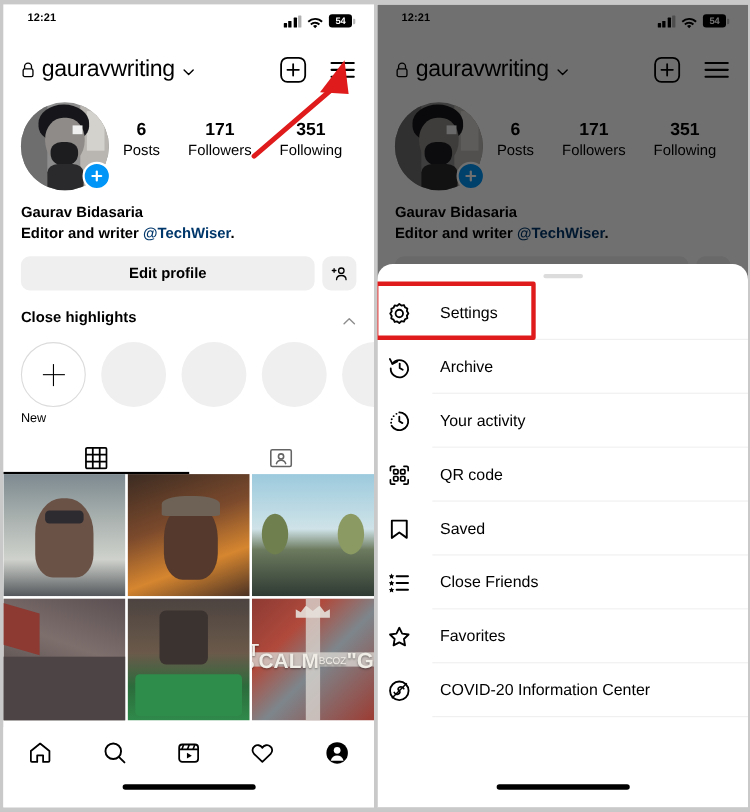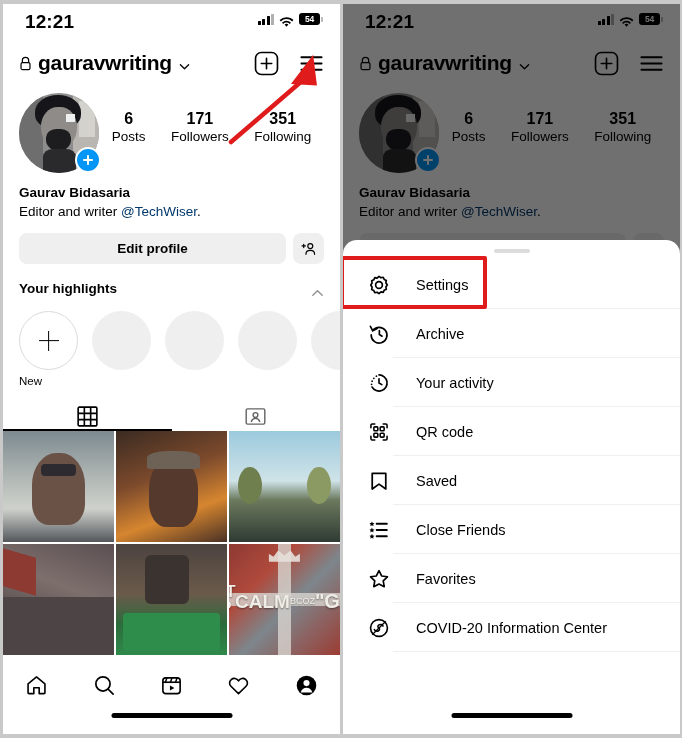--- a/index.html
+++ b/index.html
@@ -13,7 +13,7 @@
 
   
   .statusbar{position:relative;height:30px;}
-  .clock{position:absolute;left:22px;top:7px;font-size:19px;font-weight:bold;color:#000;letter-spacing:.1px;}
+  .clock{position:absolute;left:22px;top:7px;font-size:10px;font-weight:bold;color:#000;letter-spacing:.1px;}
   .status-right{position:absolute;right:17px;top:9px;display:flex;align-items:center;gap:5px;}
   .bars{display:flex;align-items:flex-end;gap:1.5px;height:11px;}
   .bars i{display:block;width:3px;background:#000;border-radius:.5px;}

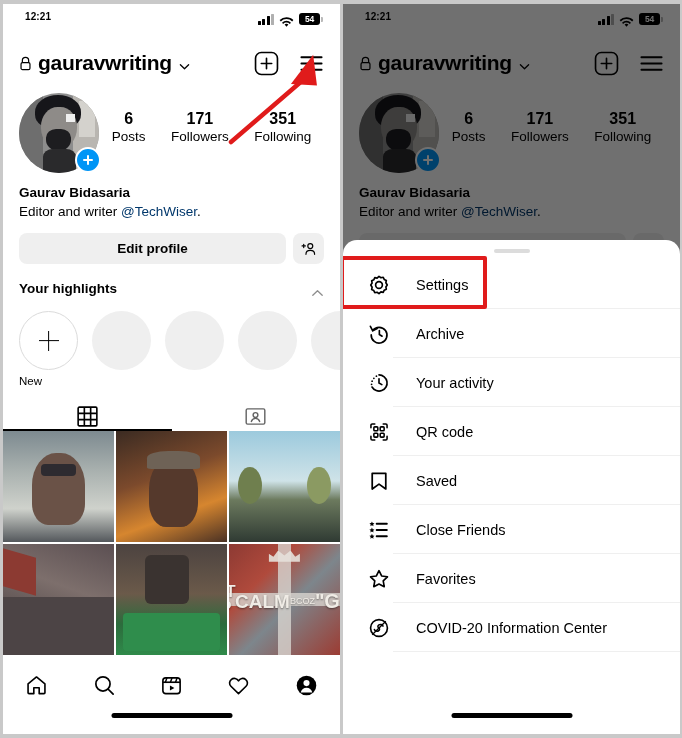--- a/index.html
+++ b/index.html
@@ -30,7 +30,7 @@
   
   .profile-header{display:flex;align-items:center;padding:0 16px;height:44px;margin-top:7px;}
   .lock-ic{width:13px;height:15px;margin-right:6px;flex:none;}
-  .uname{font-size:21px;font-weight:bold;color:#000;letter-spacing:-.3px;}
+  .uname{font-size:21px;font-weight:normal;color:#000;letter-spacing:-.3px;}
   .chev-down{margin-left:7px;width:11px;height:11px;flex:none;}
   .hdr-spacer{flex:1;}
   .hdr-ic{width:25px;height:25px;margin-left:20px;flex:none;}

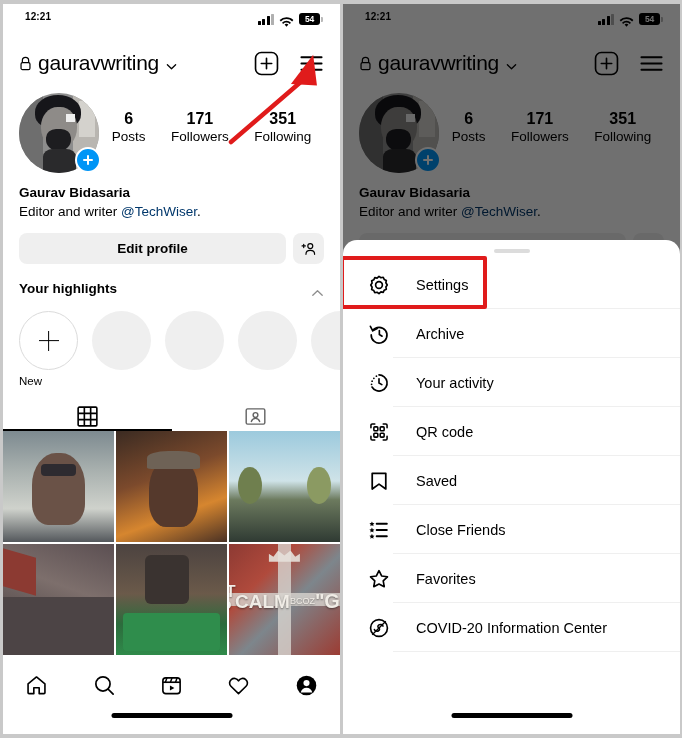--- a/index.html
+++ b/index.html
@@ -59,7 +59,7 @@
   
   .bio{padding:10px 16px 0 16px;}
   .bio .name{font-size:13.5px;font-weight:bold;color:#000;line-height:19px;}
-  .bio .desc{font-size:13.5px;color:#000;line-height:19px;}
+  .bio .desc{font-size:13.5px;color:#000;line-height:19px;font-weight:bold;}
   .bio .desc .mention{color:#00376b;}
 
   

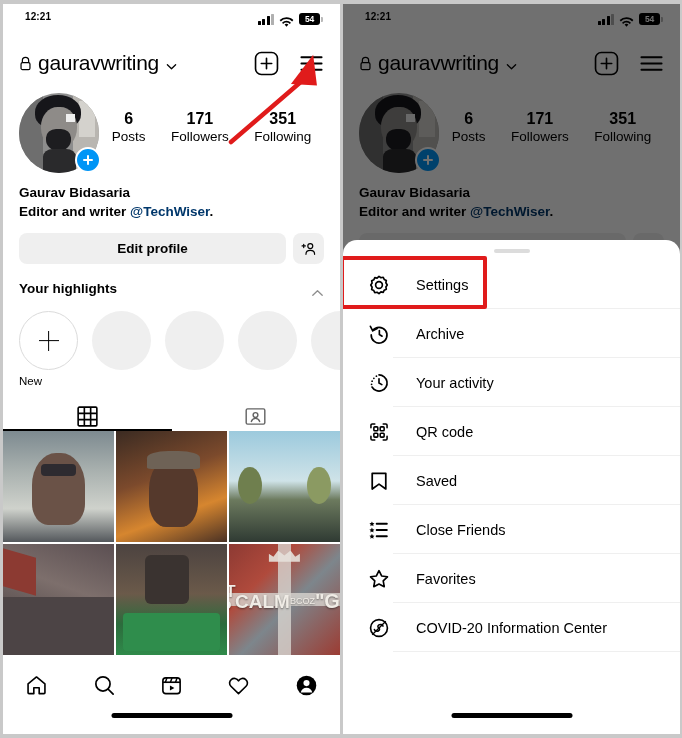--- a/index.html
+++ b/index.html
@@ -242,7 +242,7 @@
 
     <div class="sh-head">
       <div class="sh-txt">
-        <div class="sh-title">Your highlights</div>
+        <div class="sh-title">Close highlights</div>
       </div>
       <span class="sh-chev">
         <svg viewBox="0 0 13 13" width="13" height="13">

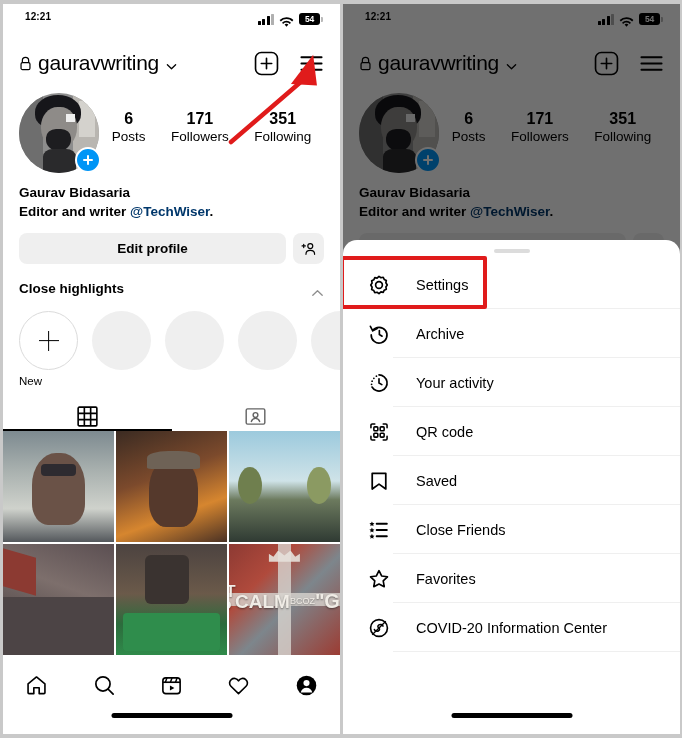--- a/index.html
+++ b/index.html
@@ -130,7 +130,7 @@
   .sheet{position:absolute;left:0;right:0;bottom:0;top:236px;background:#fff;border-radius:14px 14px 0 0;overflow:hidden;}
   .drag-handle{width:36px;height:4px;background:#dcdcdc;border-radius:2px;margin:9px auto 0 auto;}
   .menu{margin-top:7px;}
-  .menu-item{display:flex;align-items:center;height:49px;padding-left:24px;position:relative;}
+  .menu-item{display:flex;align-items:center;height:49px;padding-left:8px;position:relative;}
   .menu-item .mic{width:23px;height:23px;flex:none;display:flex;align-items:center;justify-content:center;}
   .menu-item .mlabel{margin-left:26px;font-size:14.5px;color:#000;}
   .menu-sep{position:absolute;left:50px;right:0;bottom:0;height:1px;background:#efefef;}

